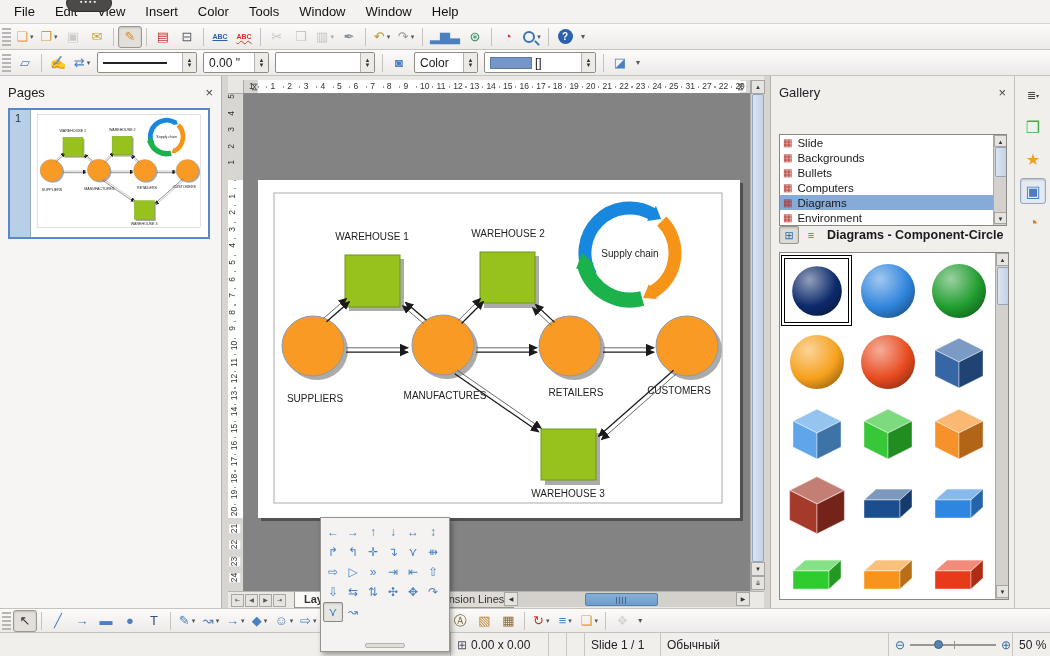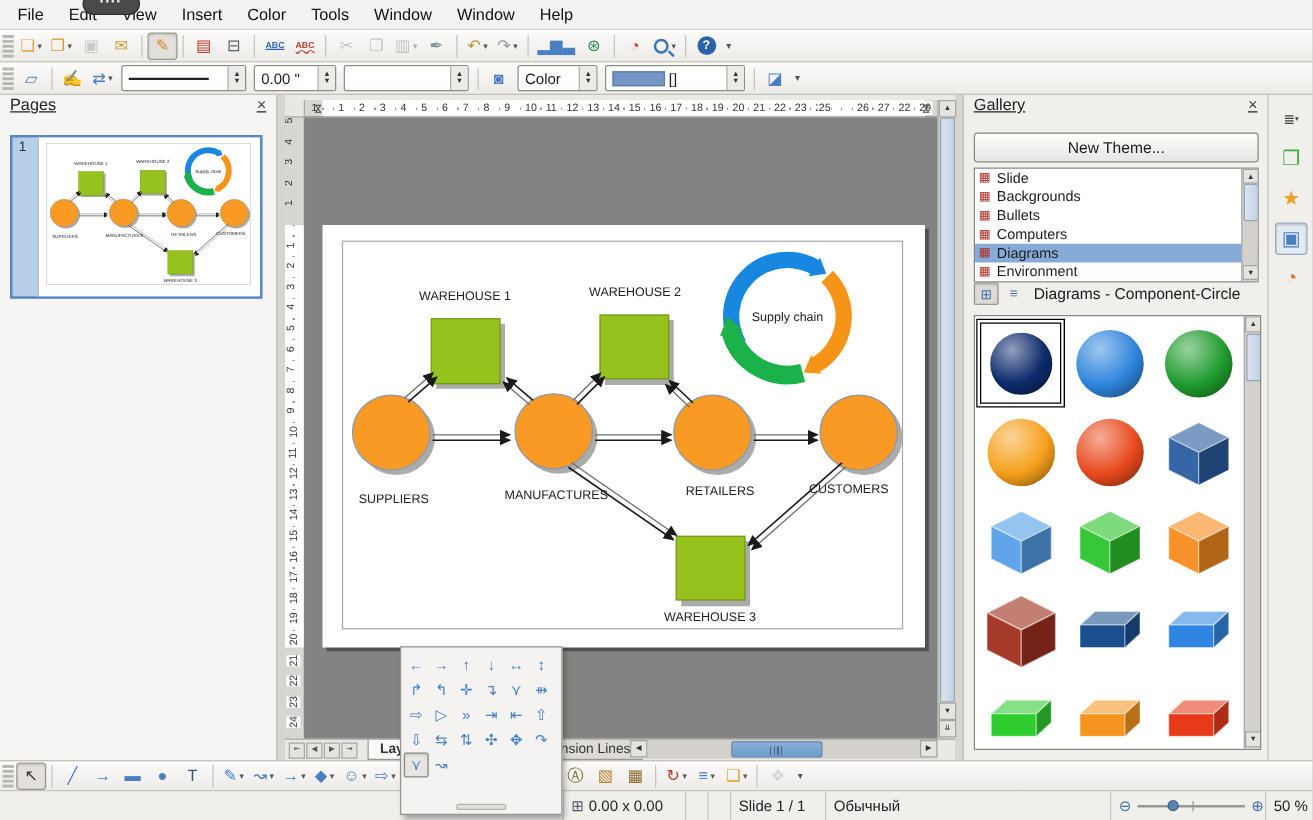--- a/index.html
+++ b/index.html
@@ -38,7 +38,7 @@
 
   
   #pages{position:absolute;left:0;top:76px;width:222px;height:532px;background:#f6f5f3;border-right:1px solid #b5b2ad;}
-  .pane-head{height:24px;display:flex;align-items:flex-start;padding:0 8px;font-size:13px;color:#222;text-decoration:underline;}
+  .pane-head{height:24px;display:flex;align-items:flex-end;padding:0 8px;font-size:13px;color:#222;}
   .pane-head .x{margin-left:auto;font-size:13px;color:#444;}
   #thumbsel{position:absolute;left:8px;top:32px;width:202px;height:131px;border:2px solid #5a87c6;background:#b8cfe8;display:flex;}
   #thumbnum{width:20px;font-size:11px;color:#234;padding:2px 0 0 5px;}

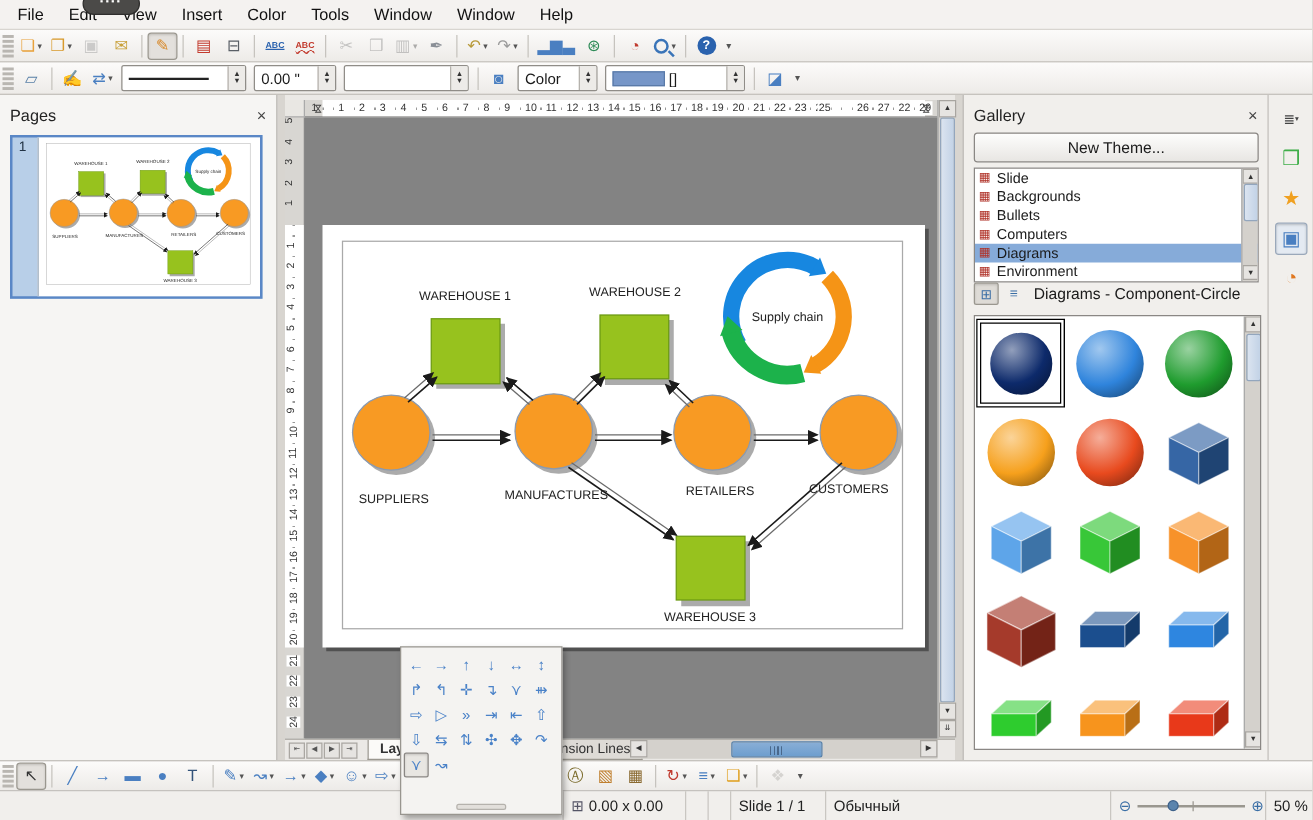--- a/index.html
+++ b/index.html
@@ -384,7 +384,7 @@
         <span class="hnum" style="left: 360.2px;">22</span>
         <span class="hnum" style="left: 376.8px;">23</span>
         <span class="hnum" style="left: 393.4px;">24</span>
-        <span class="hnum" style="left: 396px;">25</span>
+        <span class="hnum" style="left: 410px;">25</span>
         <span class="hnum" style="left: 426.6px;">26</span>
         <span class="hnum" style="left: 443.2px;">27</span>
         <span class="hnum" style="left: 459.8px;">22</span>

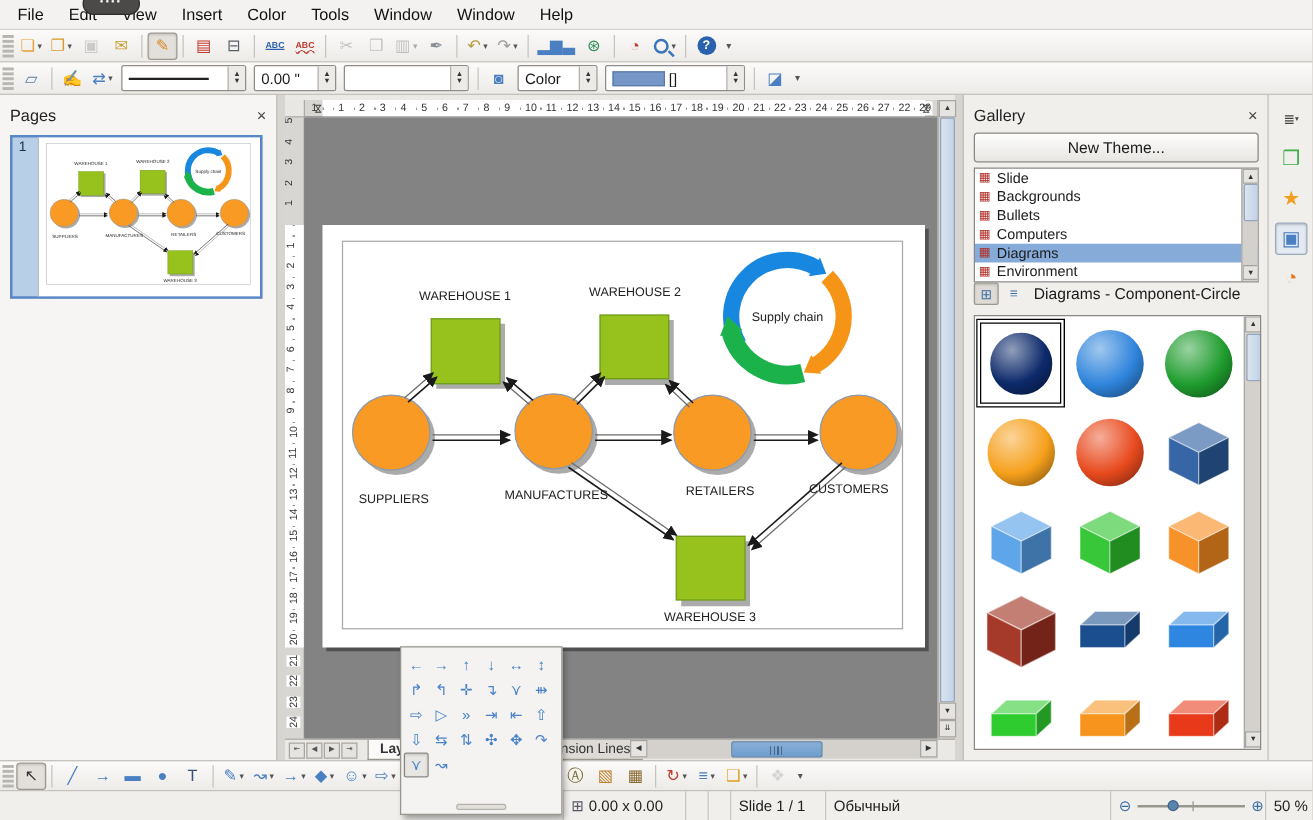--- a/index.html
+++ b/index.html
@@ -385,7 +385,7 @@
         <span class="hnum" style="left: 376.8px;">23</span>
         <span class="hnum" style="left: 393.4px;">24</span>
         <span class="hnum" style="left: 410px;">25</span>
-        <span class="hnum" style="left: 426.6px;">26</span>
+        <span class="hnum" style="left: 426.6px;">31</span>
         <span class="hnum" style="left: 443.2px;">27</span>
         <span class="hnum" style="left: 459.8px;">22</span>
         <span class="hnum" style="left: 476.4px;">29</span>

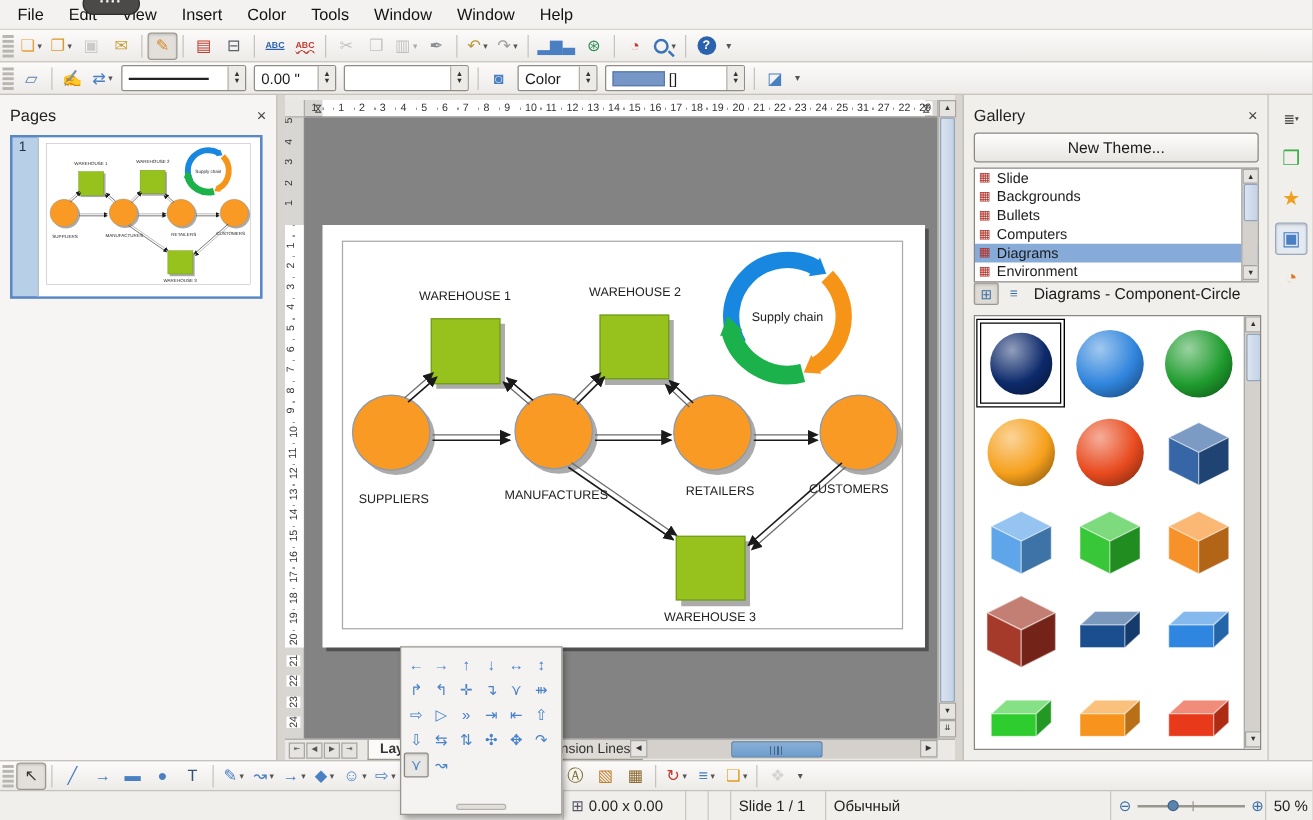--- a/index.html
+++ b/index.html
@@ -513,7 +513,6 @@
     <span>Gallery</span>
     <span class="x">×</span>
   </div>
-  <div id="newtheme">New Theme...</div>
   <div id="themelist">
     <div id="themerows">
         <div class="trow">

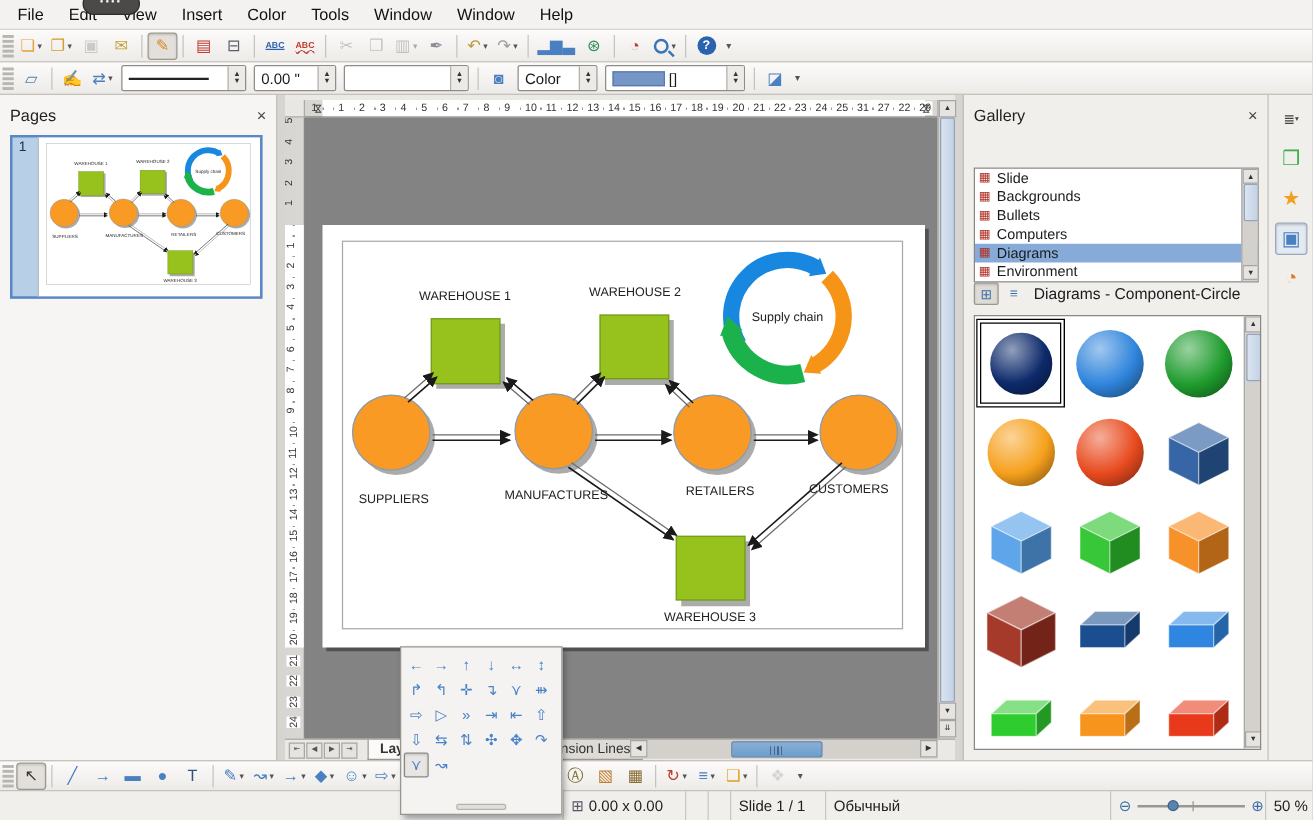--- a/index.html
+++ b/index.html
@@ -87,7 +87,7 @@
   #tlscroll .sbtn{width:13px;height:12px;}
   .vtoggle{position:absolute;top:150px;width:20px;height:18px;border:1px solid transparent;border-radius:2px;display:flex;align-items:center;justify-content:center;font-size:11px;color:#3a6ea5;}
   .vtoggle.pressed{border-color:#9a978f;background:#dedbd6;box-shadow:inset 0 1px 2px rgba(0,0,0,.15);}
-  #gtitle{position:absolute;left:56px;top:150px;width:184px;height:18px;font-weight:normal;font-size:12.5px;line-height:18px;white-space:nowrap;overflow:hidden;}
+  #gtitle{position:absolute;left:56px;top:150px;width:184px;height:18px;font-weight:bold;font-size:12.5px;line-height:18px;white-space:nowrap;overflow:hidden;}
   #ggrid{position:absolute;left:8px;top:176px;width:230px;height:348px;background:#fff;border:1px solid #8a8784;overflow:hidden;}
   #gitems{position:absolute;left:1px;top:2px;width:214px;display:flex;flex-wrap:wrap;}
   .gcell{width:71px;height:71px;display:flex;align-items:center;justify-content:center;margin-right:0;}

